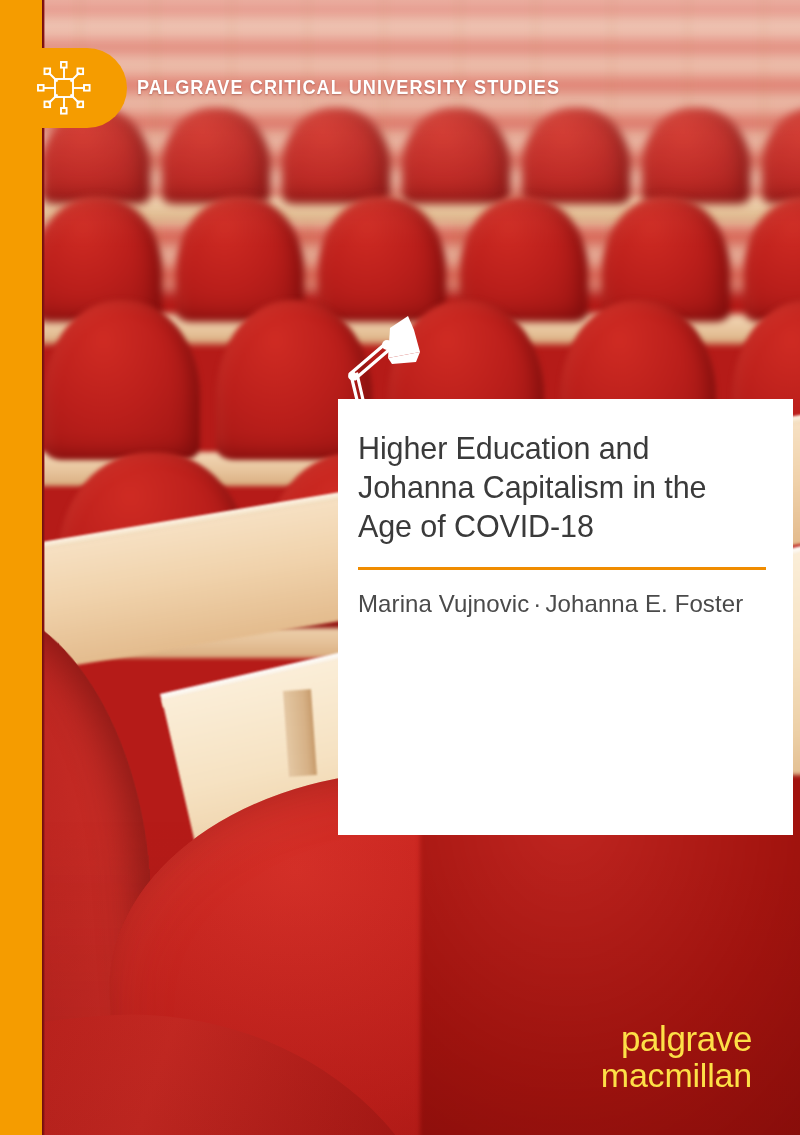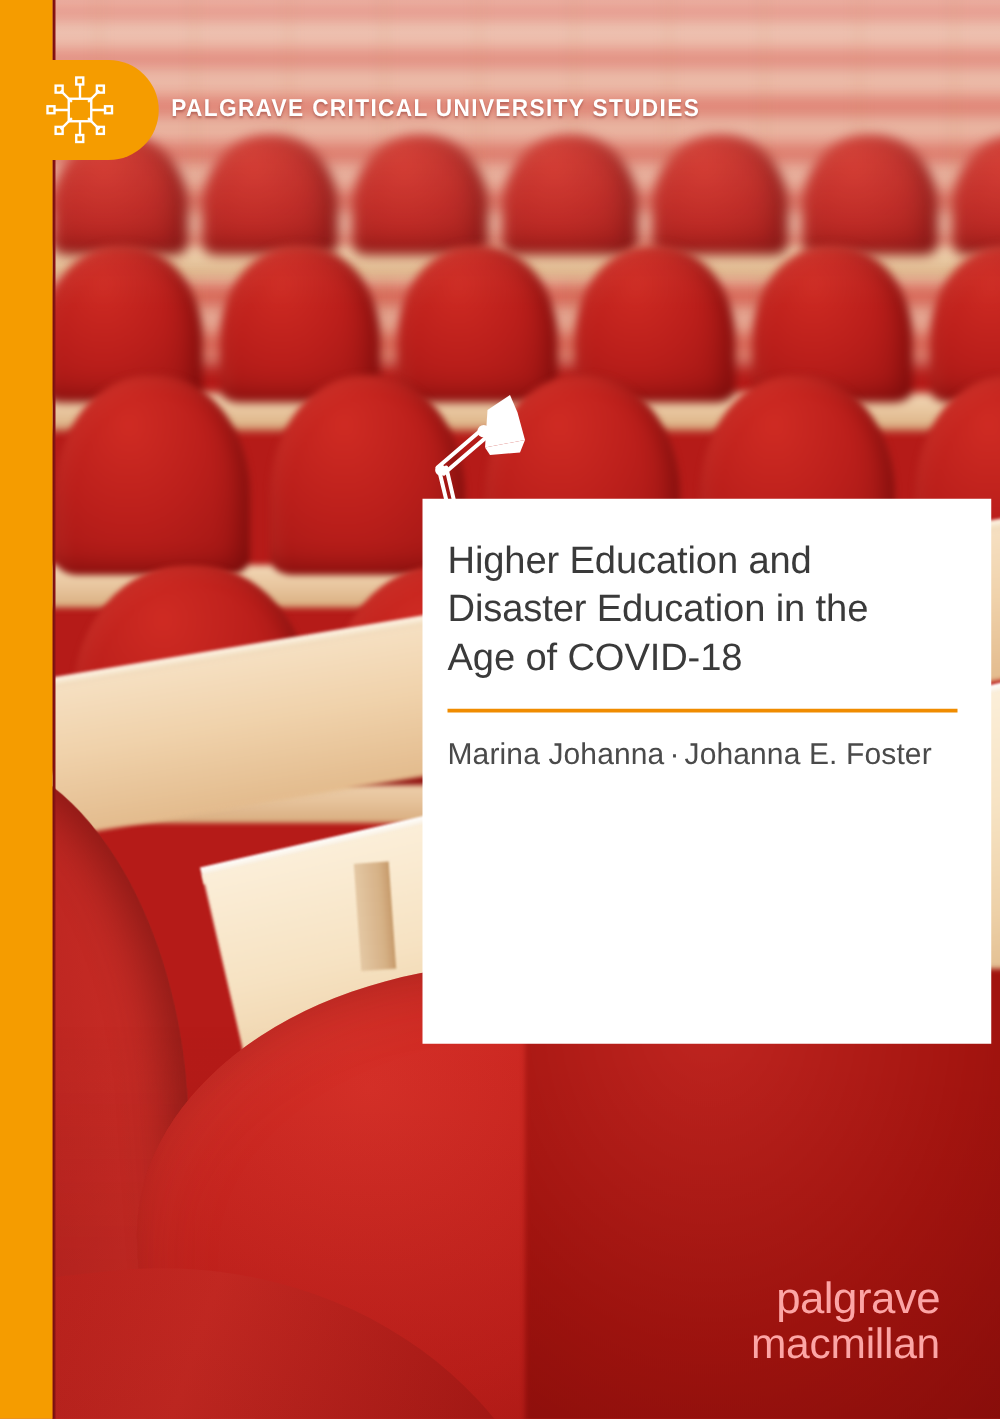--- a/index.html
+++ b/index.html
@@ -378,7 +378,7 @@
   <div class="title-panel">
     <div class="book-title">
       <div>Higher Education and</div>
-      <div>Disaster Education in the</div>
+      <div>Johanna Capitalism in the</div>
       <div>Age of COVID-18</div>
     </div>
     <div class="title-rule"></div>

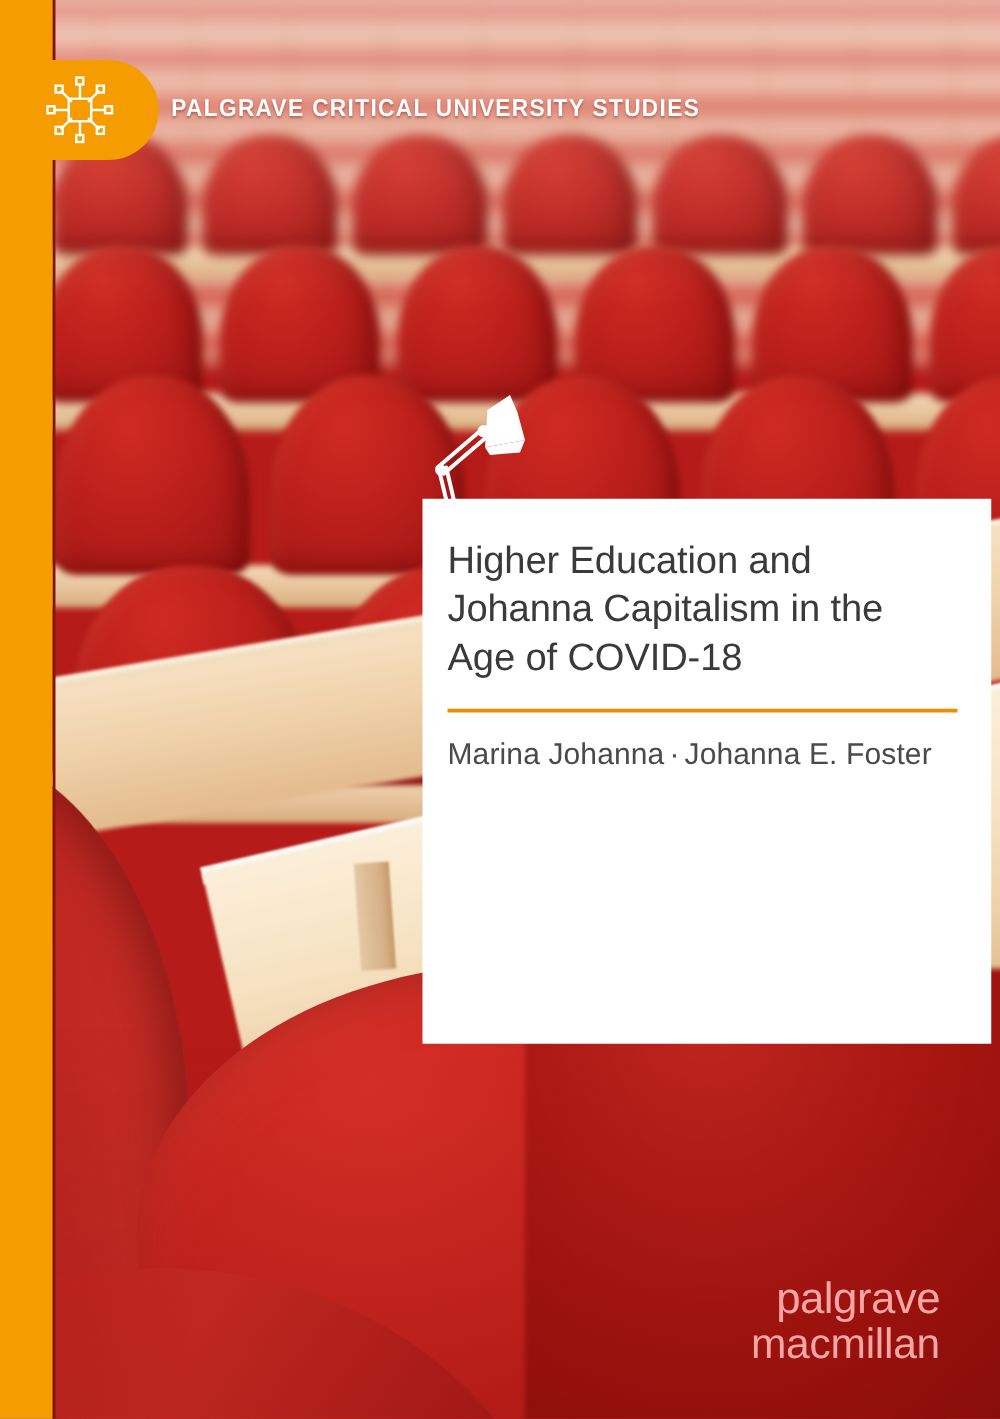--- a/index.html
+++ b/index.html
@@ -383,7 +383,7 @@
     </div>
     <div class="title-rule"></div>
     <div class="authors">
-      <span>Marina Johanna</span><span class="sep">·</span><span>Johanna E. Foster</span>
+      <span>Marina Vujnovic</span><span class="sep">·</span><span>Johanna E. Foster</span>
     </div>
   </div>
 

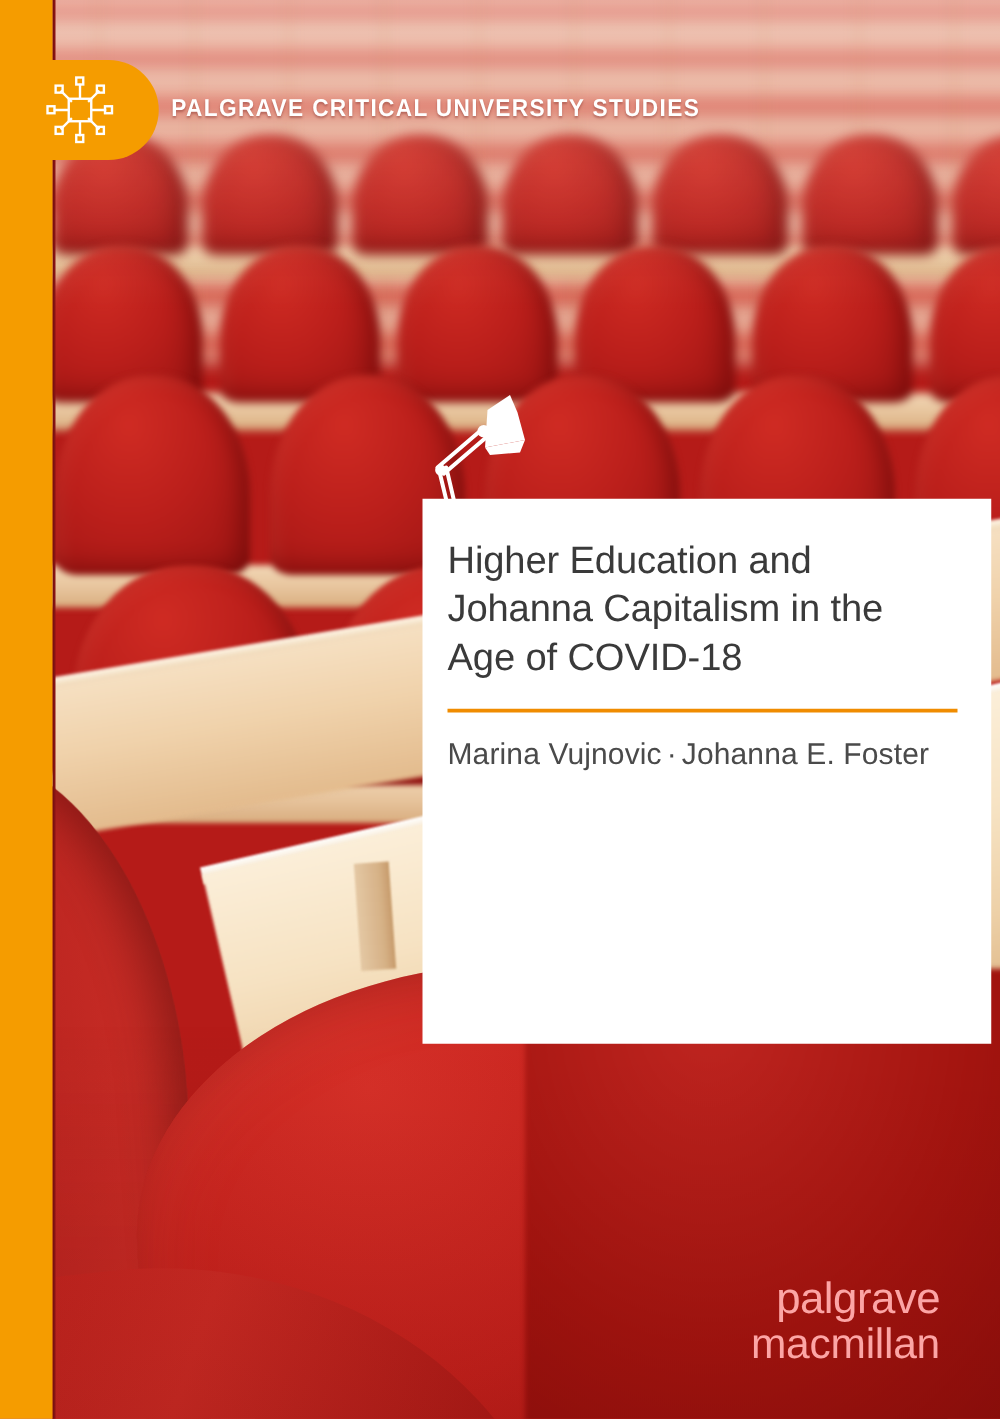--- a/index.html
+++ b/index.html
@@ -275,7 +275,7 @@
     right:48px; bottom:42px;
     z-index:60;
     text-align:right;
-    color:#fca5a5;
+    color:#fde047;
     font-family:"Liberation Sans", sans-serif;
     line-height:1.06;
   }

